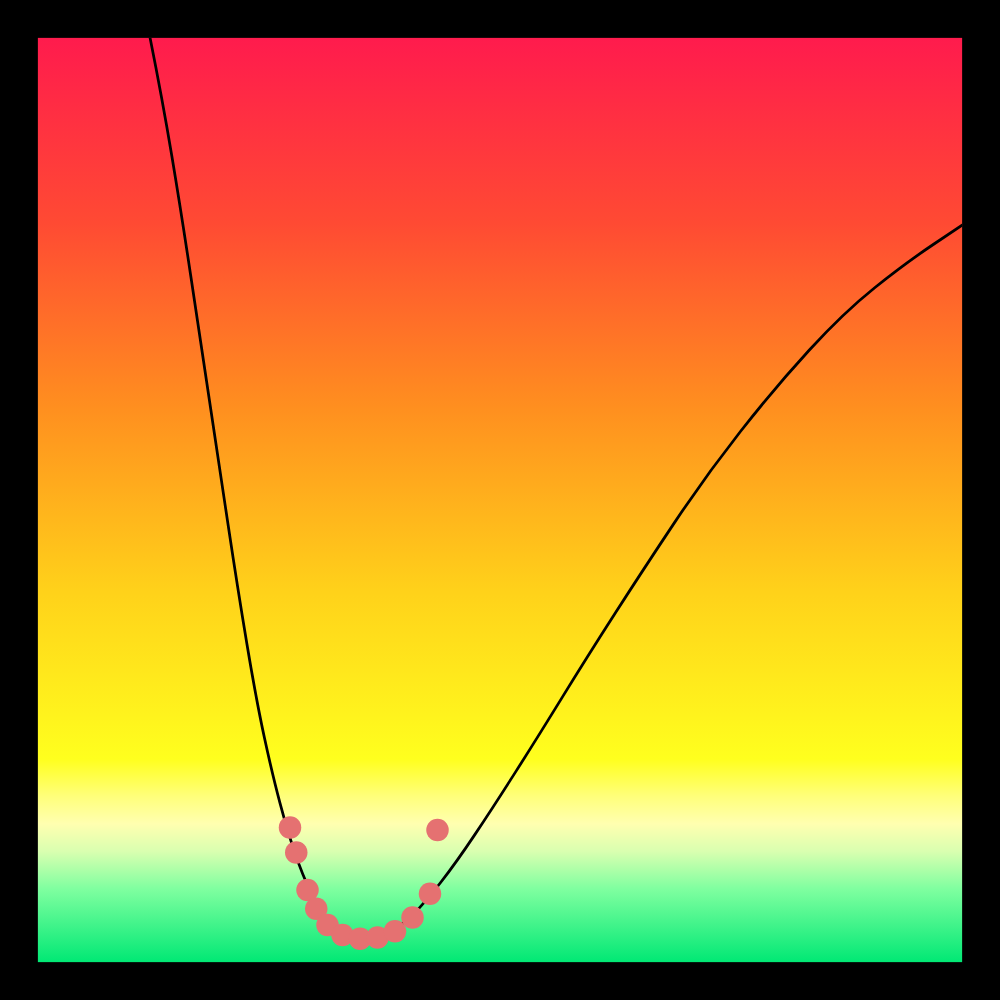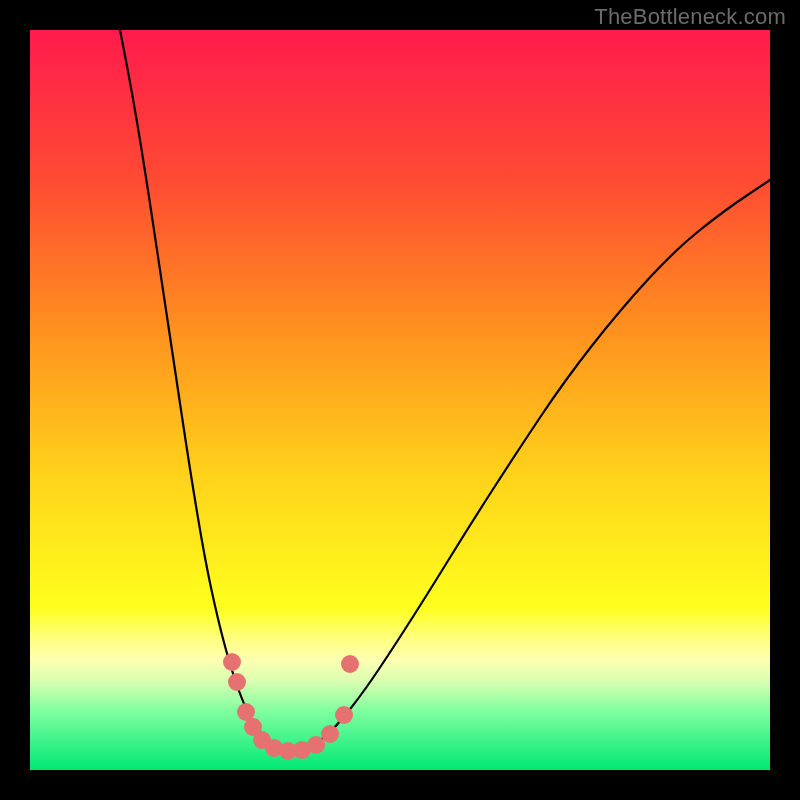--- a/index.html
+++ b/index.html
@@ -42,7 +42,6 @@
 
 <div class="frame">
 
-  <div class="watermark">TheBottleneck.com</div>
 
   <div class="plot">
     <svg id="chart-svg" width="740" height="740" viewBox="0 0 740 740">

